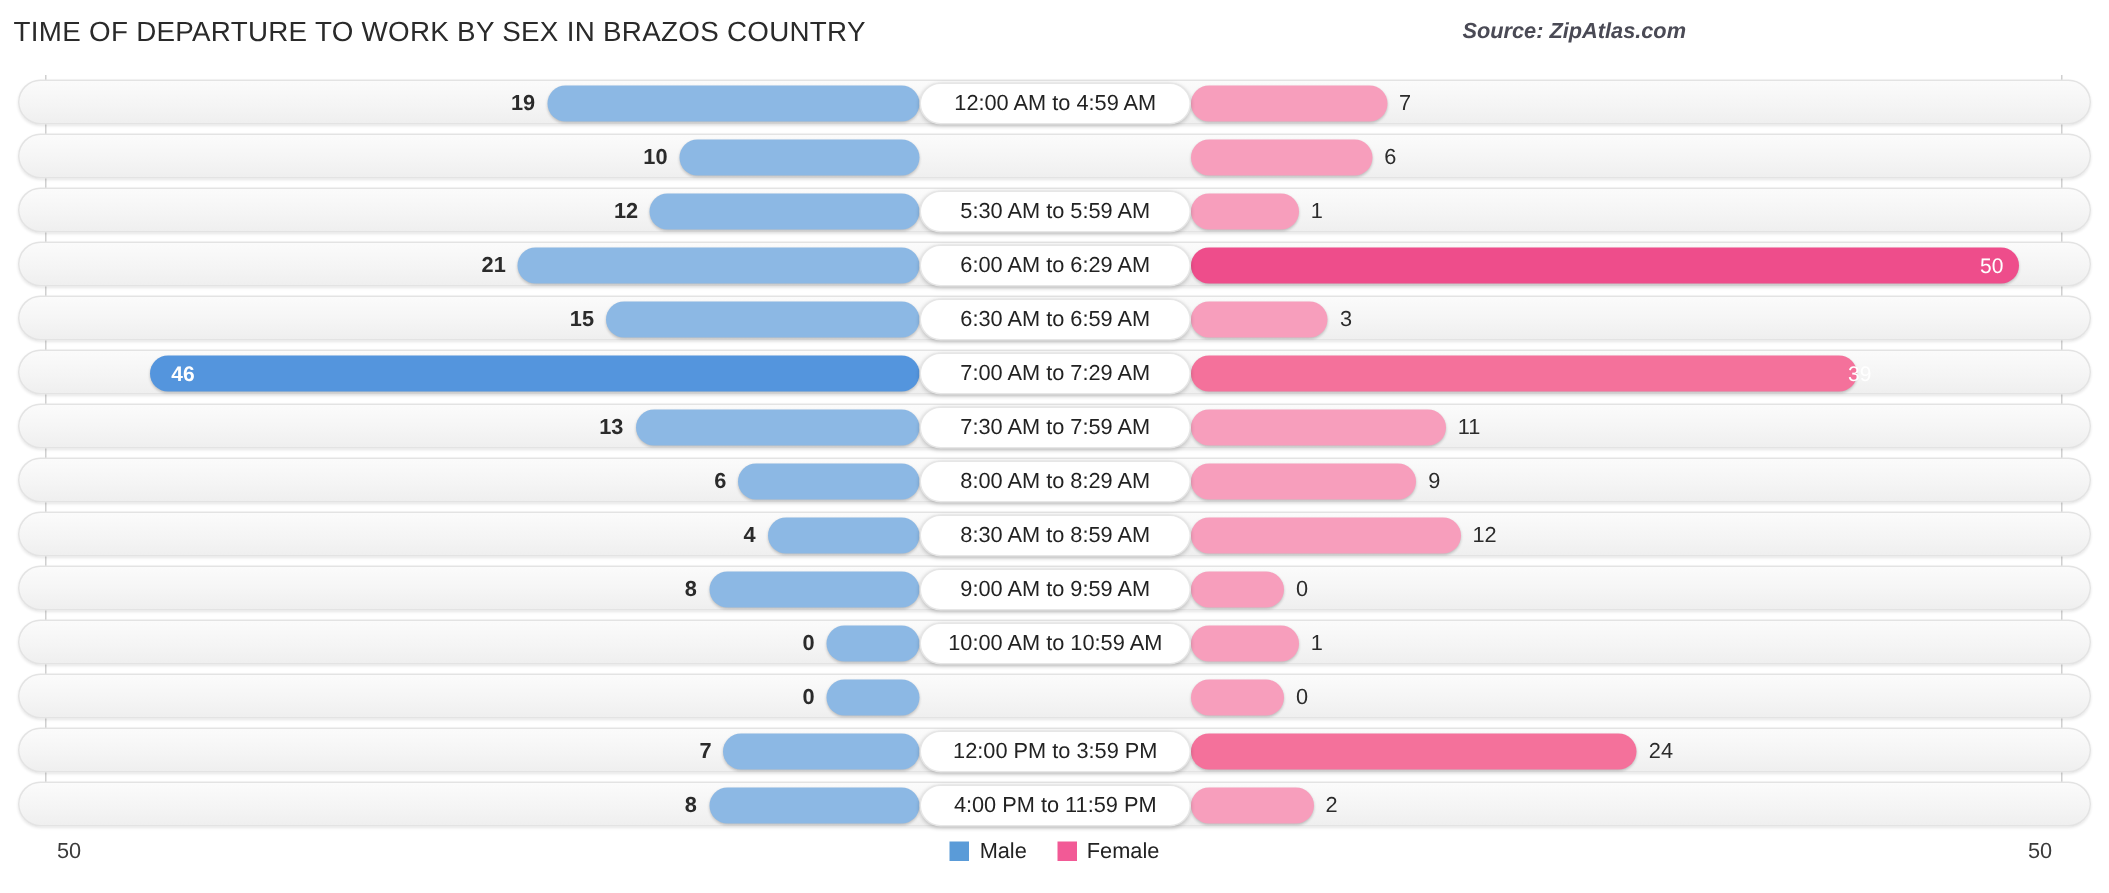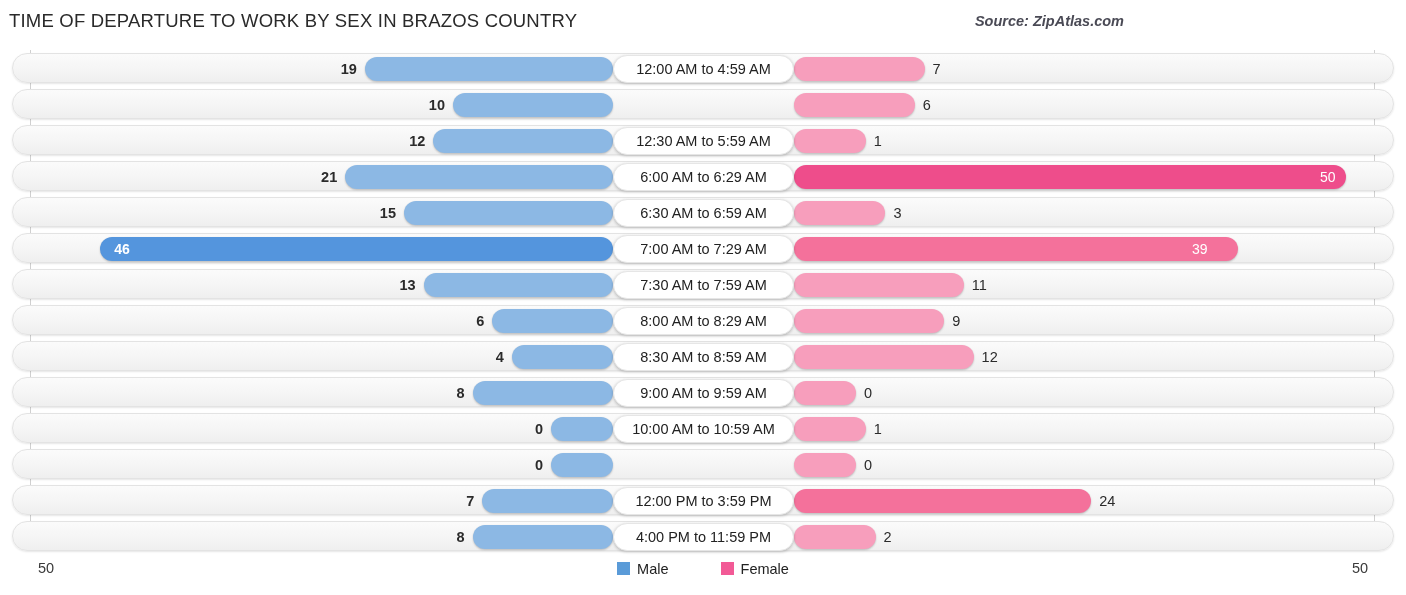--- a/index.html
+++ b/index.html
@@ -233,7 +233,7 @@
           <div class="bar-female" style="width: 71.8px; background: rgb(247, 158, 188);"></div>
           <div class="val" style="left: 79.8px;">1</div>
         </div>
-        <div class="center-pill">12:30 AM to 5:59 AM</div>
+        <div class="center-pill">5:30 AM to 5:59 AM</div>
       </div>
       <div class="row" style="top: 111px;">
         <div class="male-track">

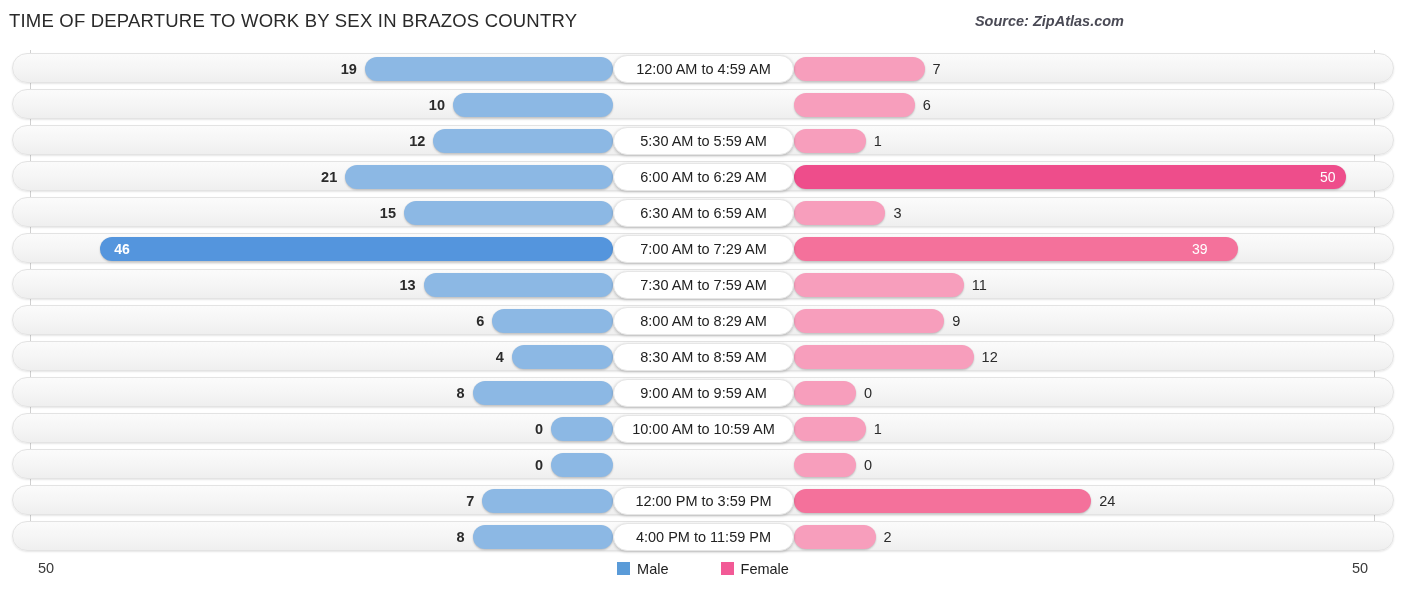--- a/index.html
+++ b/index.html
@@ -264,7 +264,7 @@
         </div>
         <div class="female-track">
           <div class="bar-female mid" style="width: 444.2px; background: rgb(244, 113, 155);"></div>
-          <div class="val inside" style="left: 398px;">39</div>
+          <div class="val inside" style="left: 438px;">39</div>
         </div>
         <div class="center-pill">7:00 AM to 7:29 AM</div>
       </div>

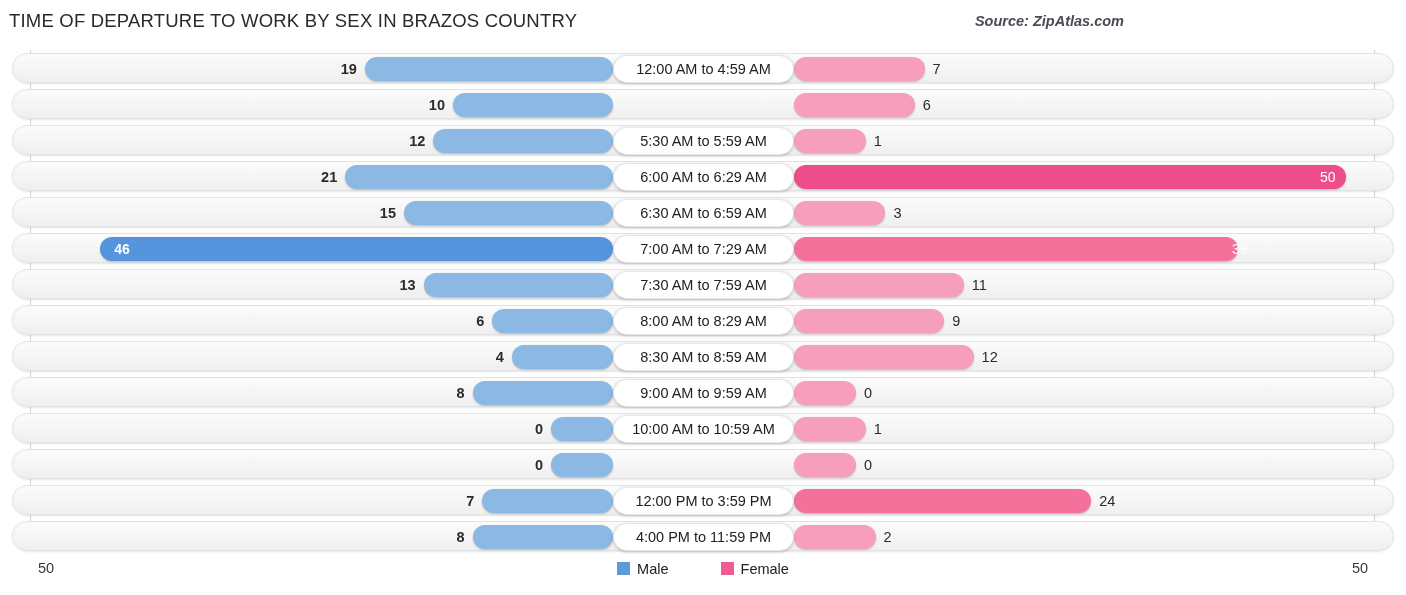--- a/index.html
+++ b/index.html
@@ -174,7 +174,7 @@
   .legend-item {
     display: inline-block;
     vertical-align: middle;
-    margin: 0 26px;
+    margin: 0 10px;
     font-size: 14.5px;
     white-space: nowrap;
   }

